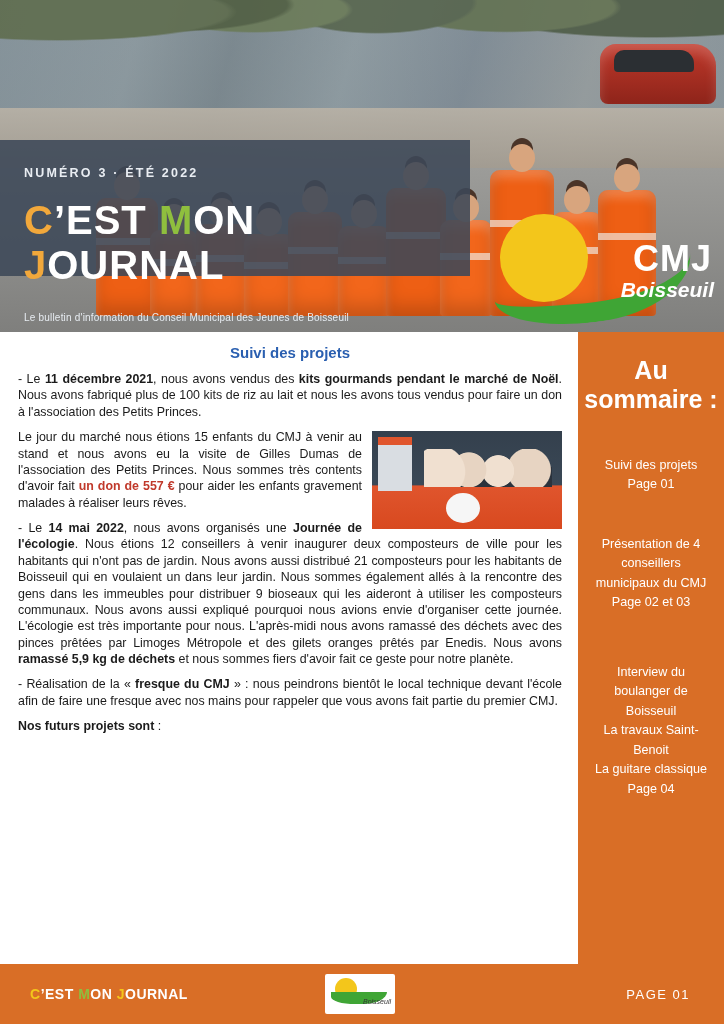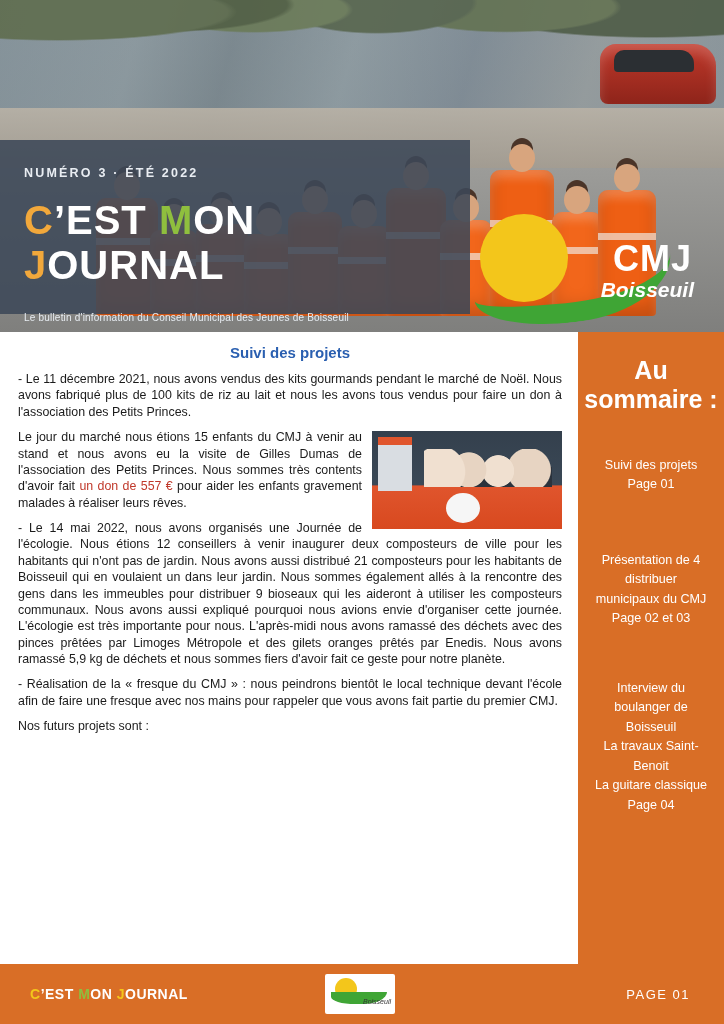--- a/index.html
+++ b/index.html
@@ -76,7 +76,7 @@
 
   
   .masthead {
-    position:absolute; left:0; top:140px; width:470px; height:174px;
+    position:absolute; left:0; top:140px; width:470px; height:136px;
     background:rgba(60,72,88,0.88);
     padding:26px 28px 0 24px;
   }

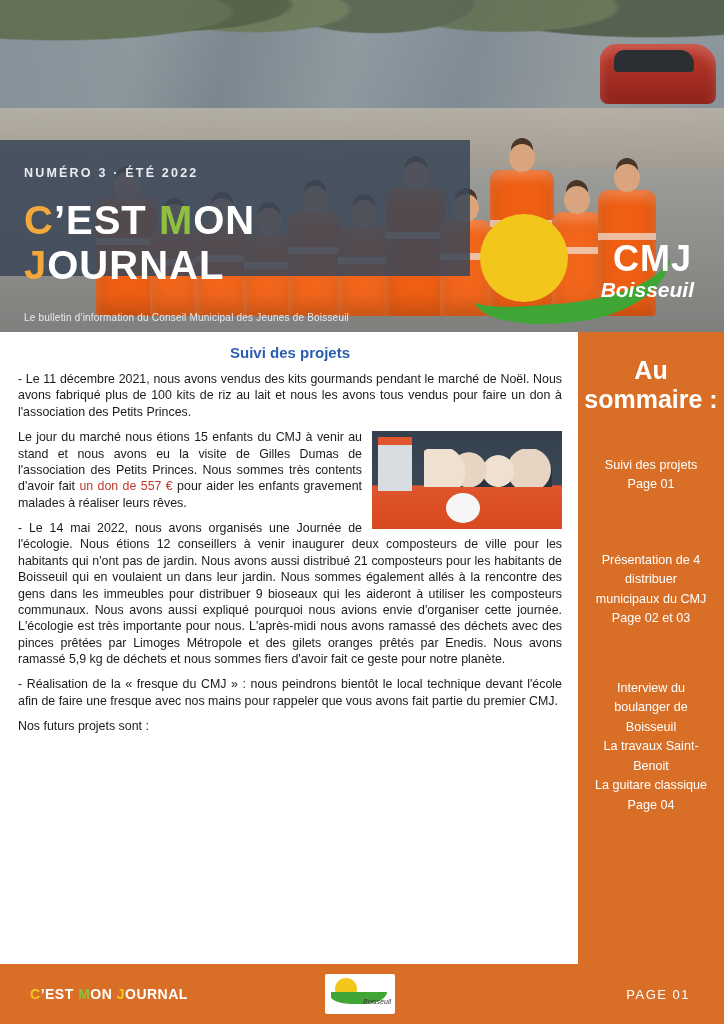--- a/index.html
+++ b/index.html
@@ -98,7 +98,7 @@
 
   
   .logo {
-    position:absolute; right:20px; top:214px; width:230px; height:118px;text-align:center;
+    position:absolute; right:0; top:214px; width:230px; height:118px;text-align:center;
   }
   .logo .sun {
     position:absolute; left:6px; top:0px; width:88px; height:88px;

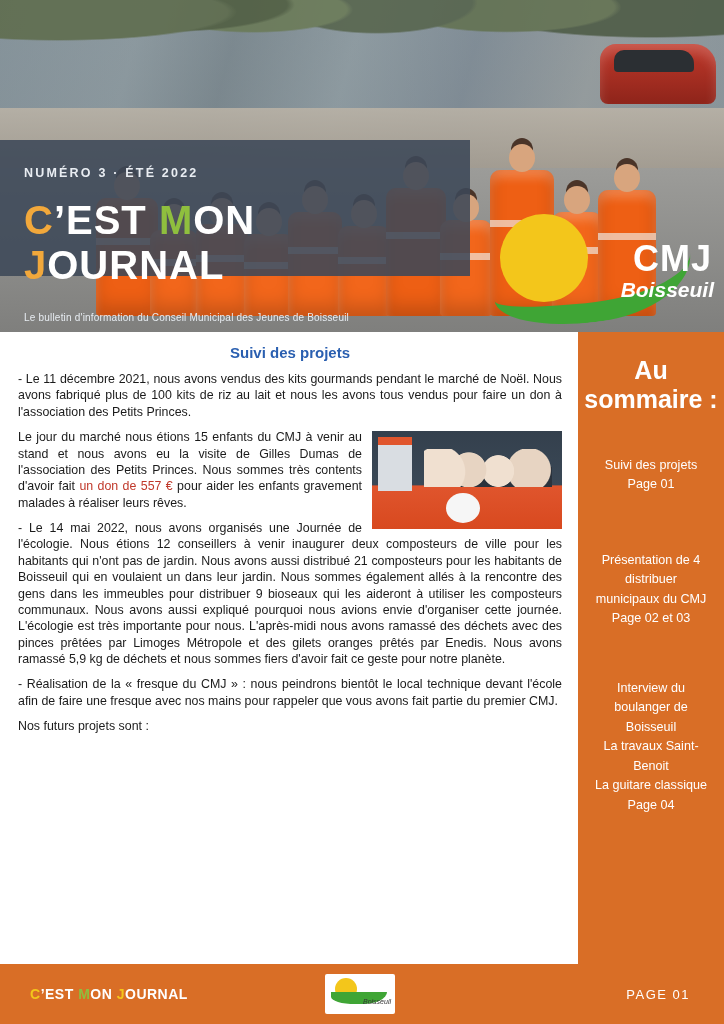--- a/index.html
+++ b/index.html
@@ -133,7 +133,7 @@
     color:#1b1b1b; font-size:12.4px; line-height:1.32; margin:0 0 9px 0;
     text-align:justify;
   }
-  .main b { font-weight:400; }
+  .main b { font-weight:700; }
   .red { color:#c0392b; font-weight:700; }
 
   .photo2 {

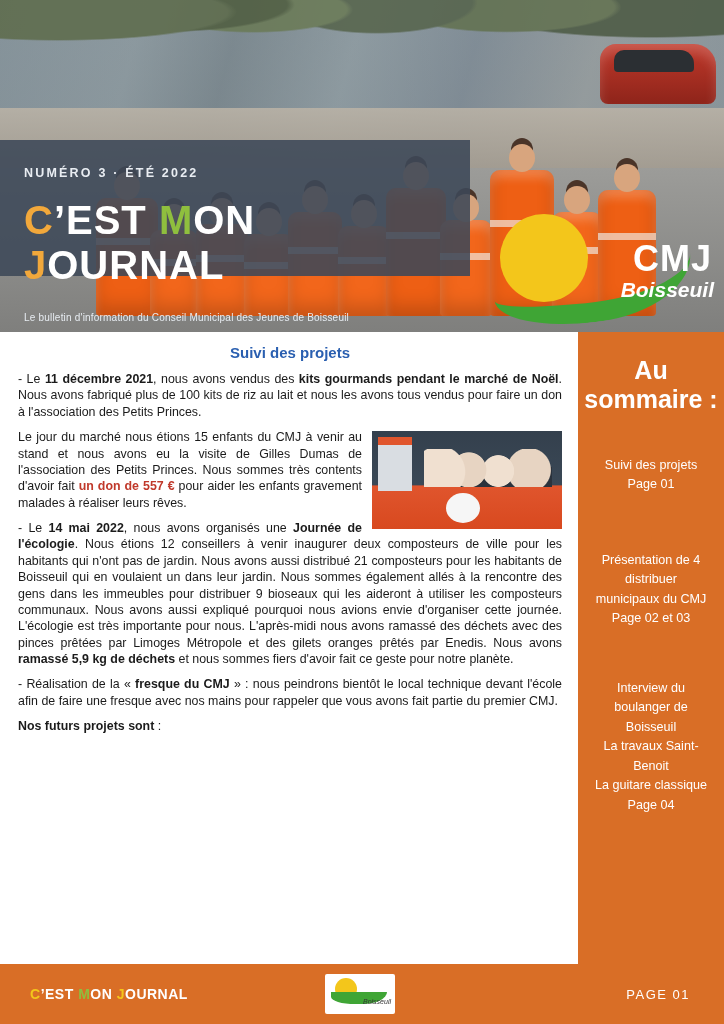--- a/index.html
+++ b/index.html
@@ -171,7 +171,7 @@
     color:#fff;
   }
   .toc-block { margin-top:42px; font-size:12.6px; line-height:1.55; }
-  .toc-block.b2 { margin-top:56px; }
+  .toc-block.b2 { margin-top:40px; }
   .toc-block.b3 { margin-top:50px; }
 
   

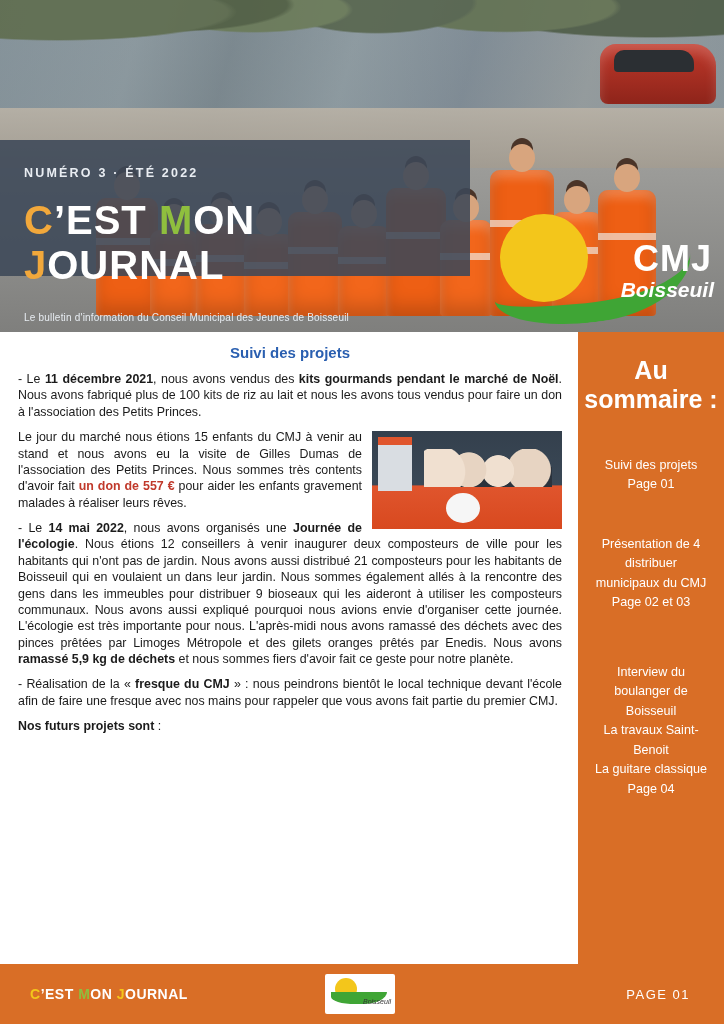--- a/index.html
+++ b/index.html
@@ -273,7 +273,7 @@
 
   <div class="toc-block b2">
     <div>Présentation de 4</div>
-    <div>distribuer</div>
+    <div>conseillers</div>
     <div>municipaux du CMJ</div>
     <div>Page 02 et 03</div>
   </div>

